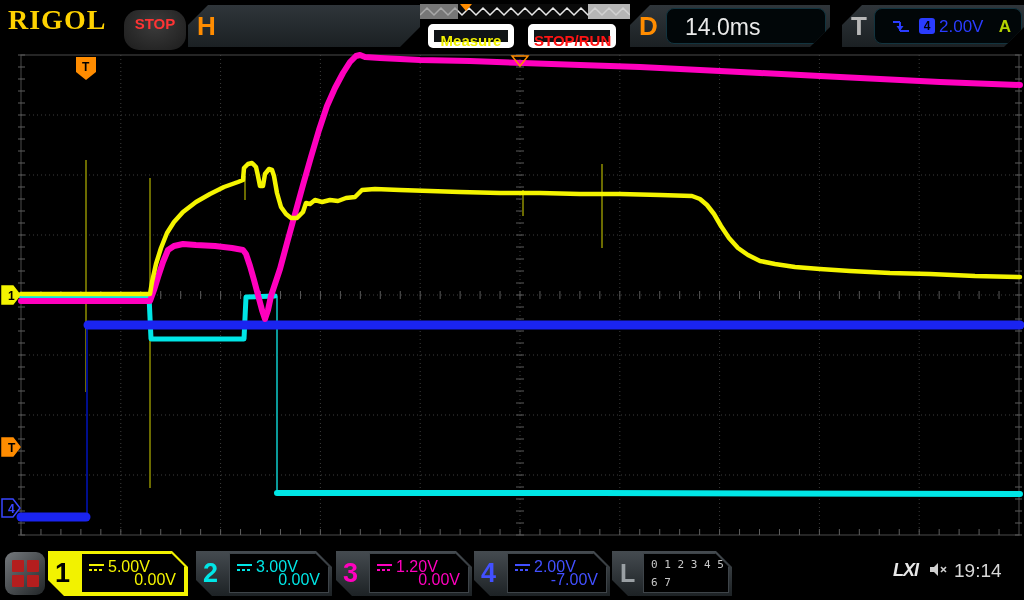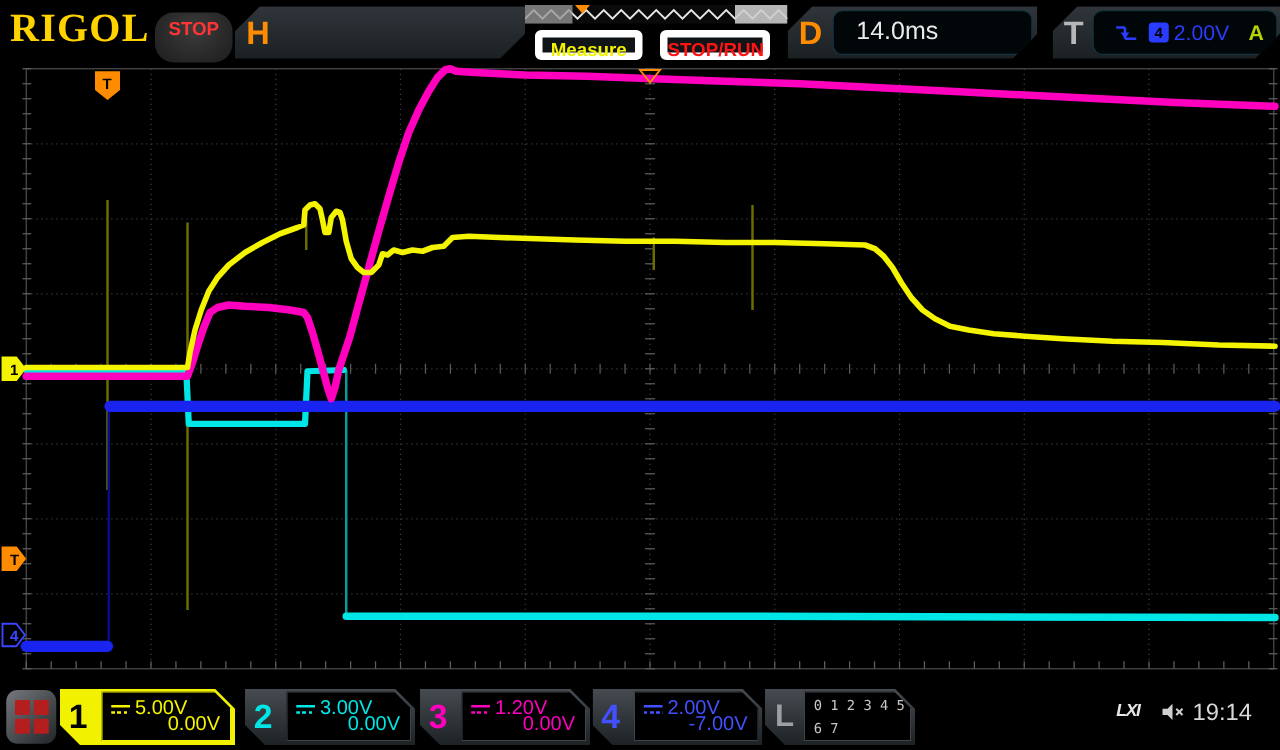--- a/index.html
+++ b/index.html
@@ -8,7 +8,7 @@
   
   .topbar{position:absolute;left:0;top:0;width:1024px;height:52px;background:#000;z-index:5;}
   .logo{position:absolute;left:8px;top:4px;font-family:"Liberation Serif",serif;
-        font-weight:900;font-size:32px;color:#ffd200;letter-spacing:1px;}
+        font-weight:900;font-size:28px;color:#ffd200;letter-spacing:1px;}
   .stop-badge{position:absolute;left:124px;top:10px;width:62px;height:40px;border-radius:15px;
         background:radial-gradient(ellipse at 50% 35%,#3c3c3c,#1c1c1c);
         color:#ff3434;font-weight:bold;font-size:15px;line-height:28px;text-align:center;}

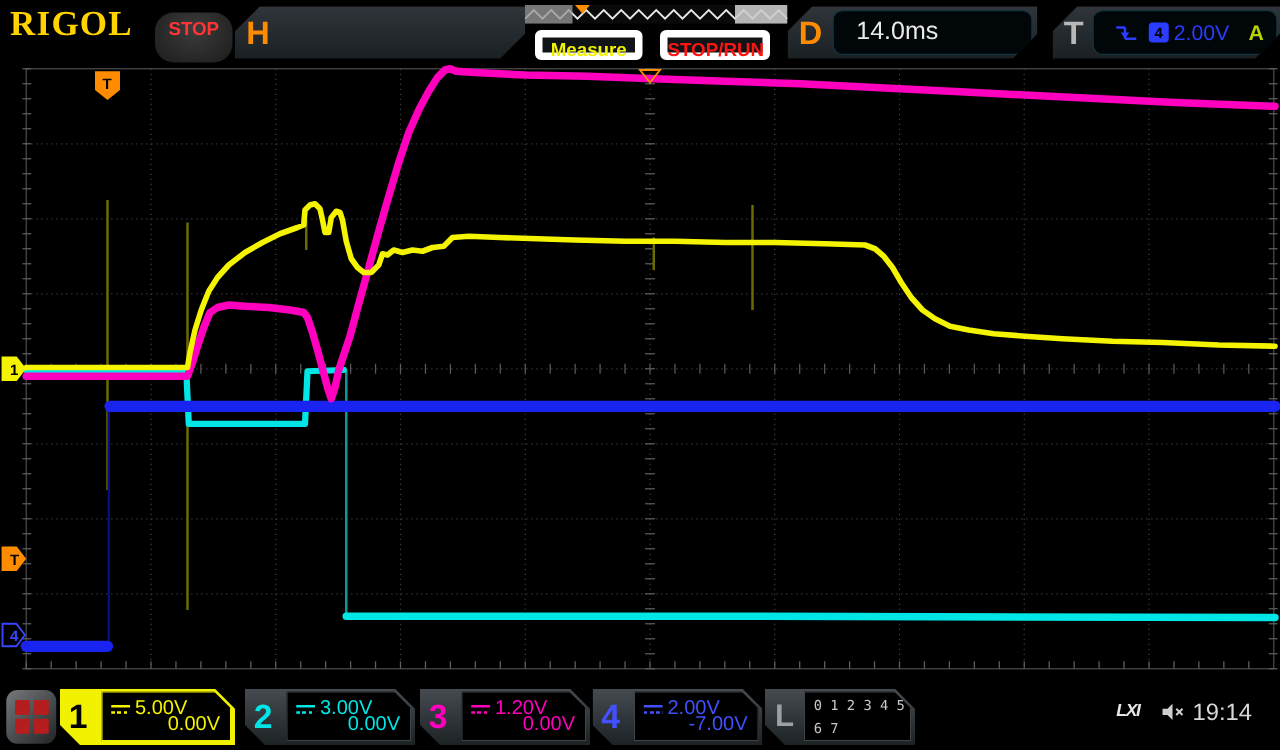--- a/index.html
+++ b/index.html
@@ -23,7 +23,7 @@
   .ratecol{position:absolute;right:8px;top:2px;text-align:right;font-size:14px;color:#9aa2a6;line-height:16px;}
   .d-module{left:630px;width:200px;}
   .d-module .inner{left:36px;right:4px;}
-  .delayval{position:absolute;left:18px;top:5px;font-size:20px;color:#eaeaea;}
+  .delayval{position:absolute;left:18px;top:5px;font-size:23px;color:#eaeaea;}
   .t-module{left:842px;width:182px;}
   .t-module .mlabel{color:#b8b8b8;}
   .t-module .inner{left:32px;right:2px;}

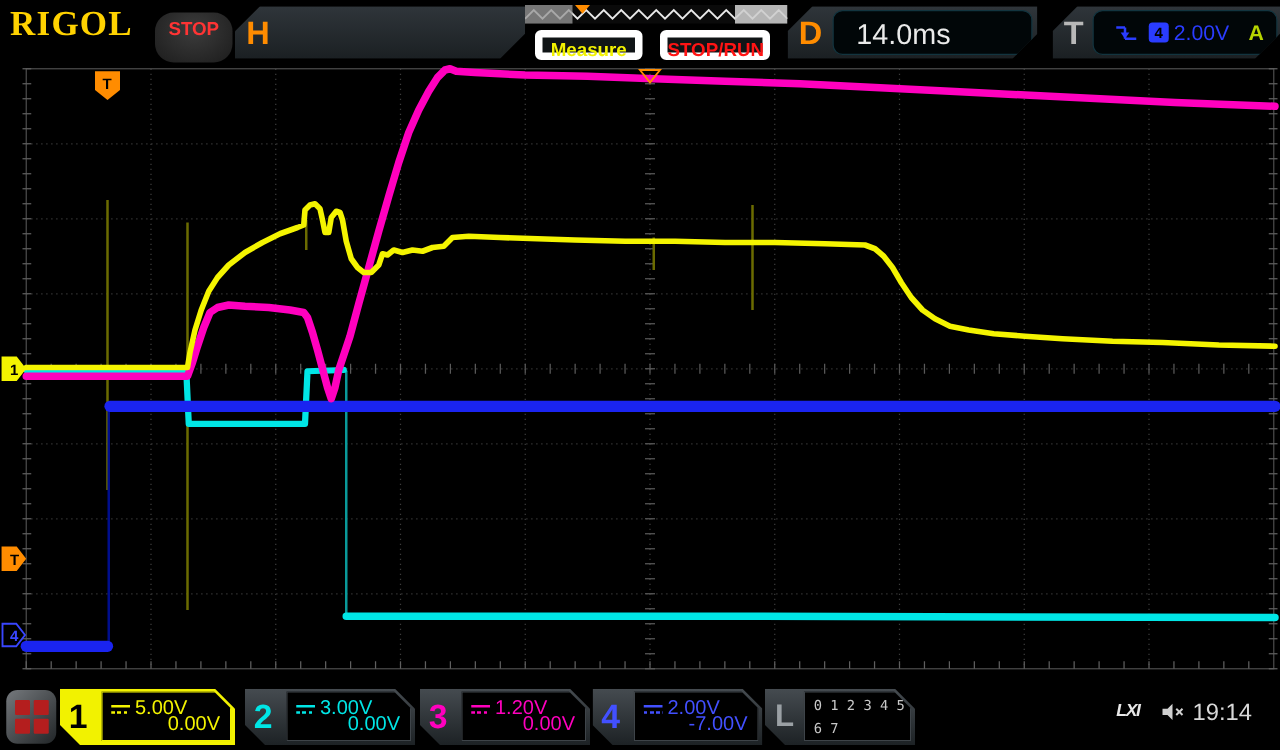--- a/index.html
+++ b/index.html
@@ -66,7 +66,7 @@
         border:1px solid #3e4449;box-sizing:border-box;color:#c8c8c8;
         font-family:"DejaVu Sans Mono",monospace;font-size:11px;line-height:18px;padding-left:7px;padding-top:2px;
         clip-path:polygon(0 0,calc(100% - 14px) 0,100% 14px,100% 100%,0 100%);}
-  .lxi{position:absolute;left:893px;top:12px;font-size:14px;font-weight:bold;font-style:italic;
+  .lxi{position:absolute;left:893px;top:12px;font-size:18px;font-weight:bold;font-style:italic;
         color:#e8e8e8;letter-spacing:-1px;}
   .spk{position:absolute;left:928px;top:13px;}
   .clock{position:absolute;left:954px;top:12px;font-size:19px;color:#d8d8d8;}

